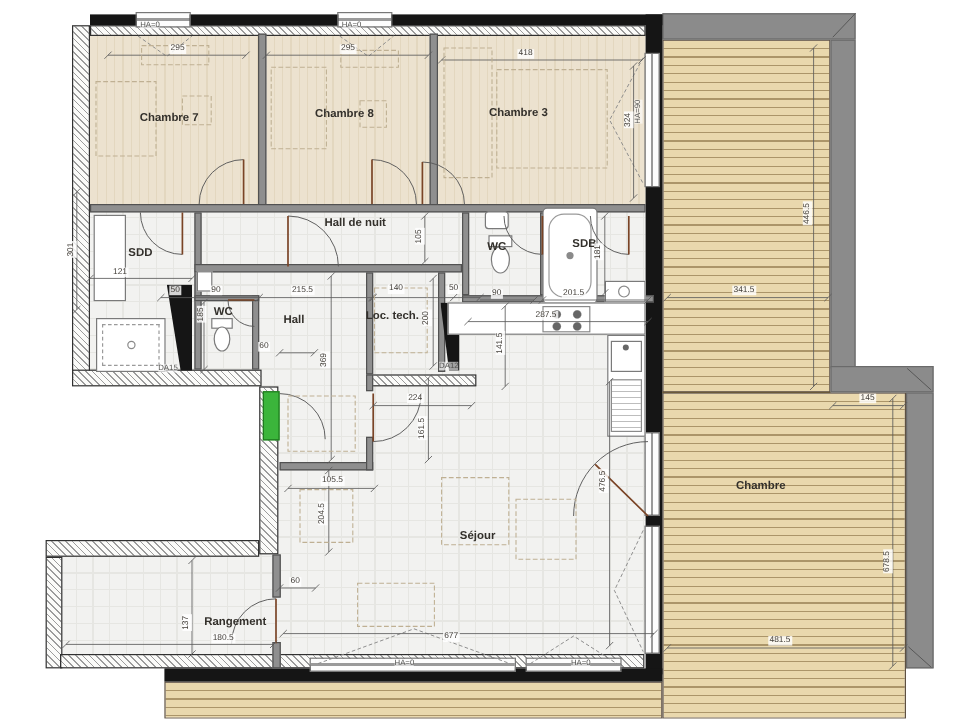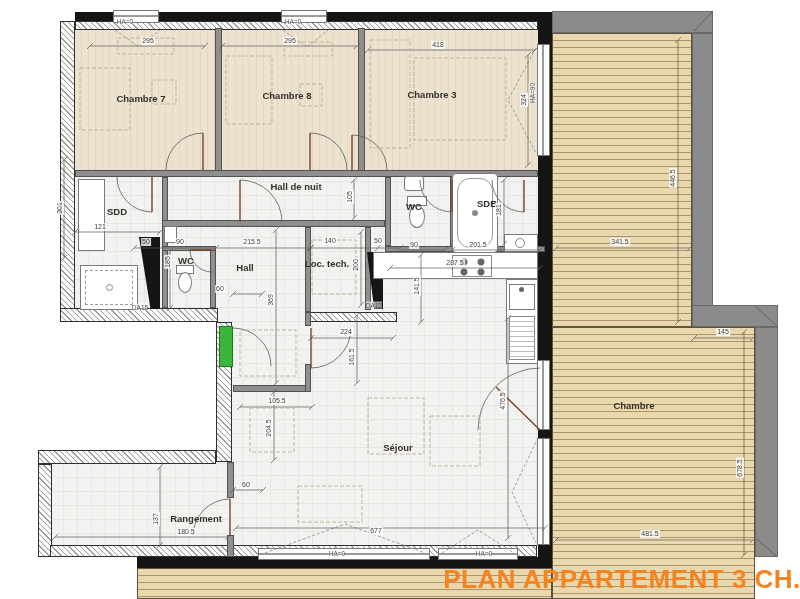--- a/index.html
+++ b/index.html
@@ -232,7 +232,6 @@
   <span class="lbl alabel" style="left:140px;top:307px;">DA15</span>
   <span class="lbl alabel" style="left:374px;top:305px;">DA12</span>
 
-  <span class="lbl title" style="left:622px;top:579px;">PLAN APPARTEMENT 3 CH.</span>
 
 </div>
 

